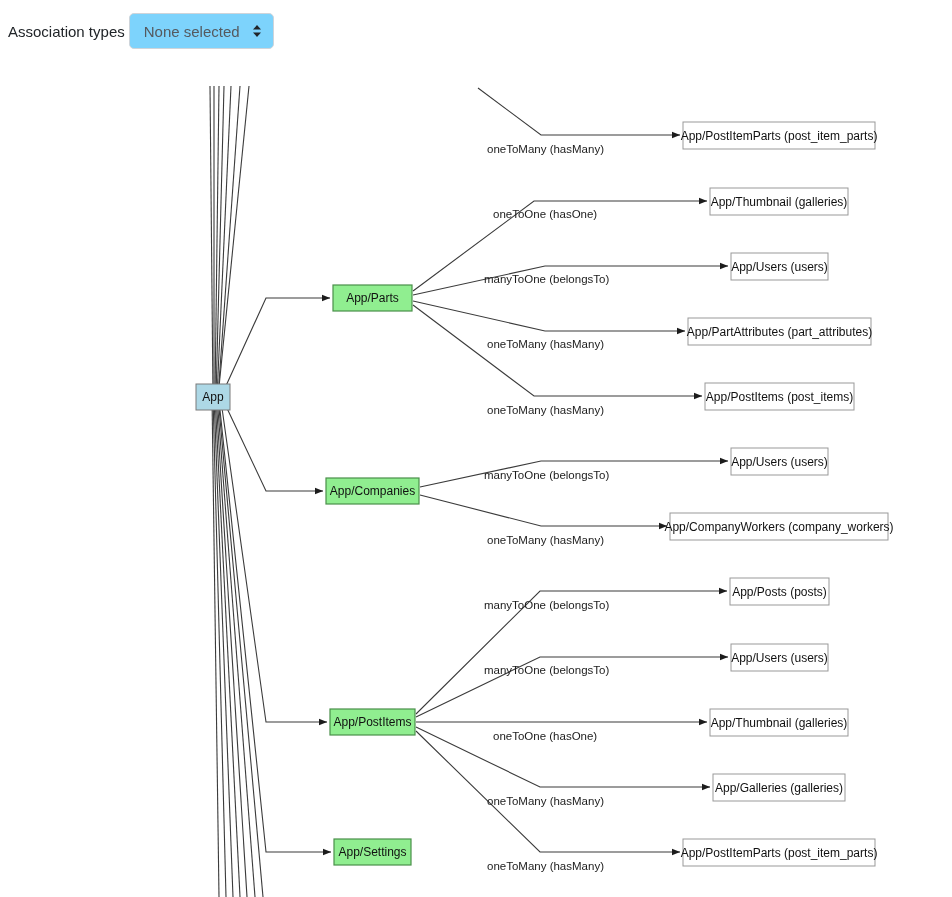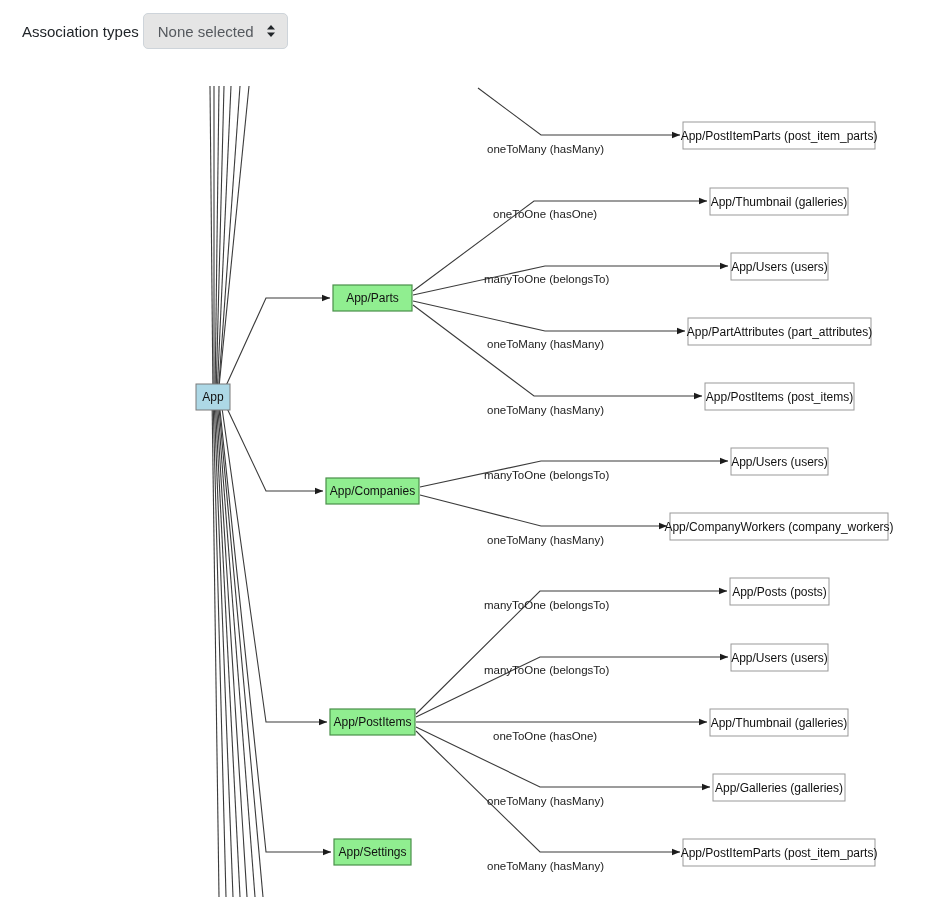--- a/index.html
+++ b/index.html
@@ -25,7 +25,7 @@
     height: 62px;
     display: flex;
     align-items: center;
-    padding-left: 22px;
+    padding-left: 8px;
     box-sizing: border-box;
   }
   .toolbar-label {

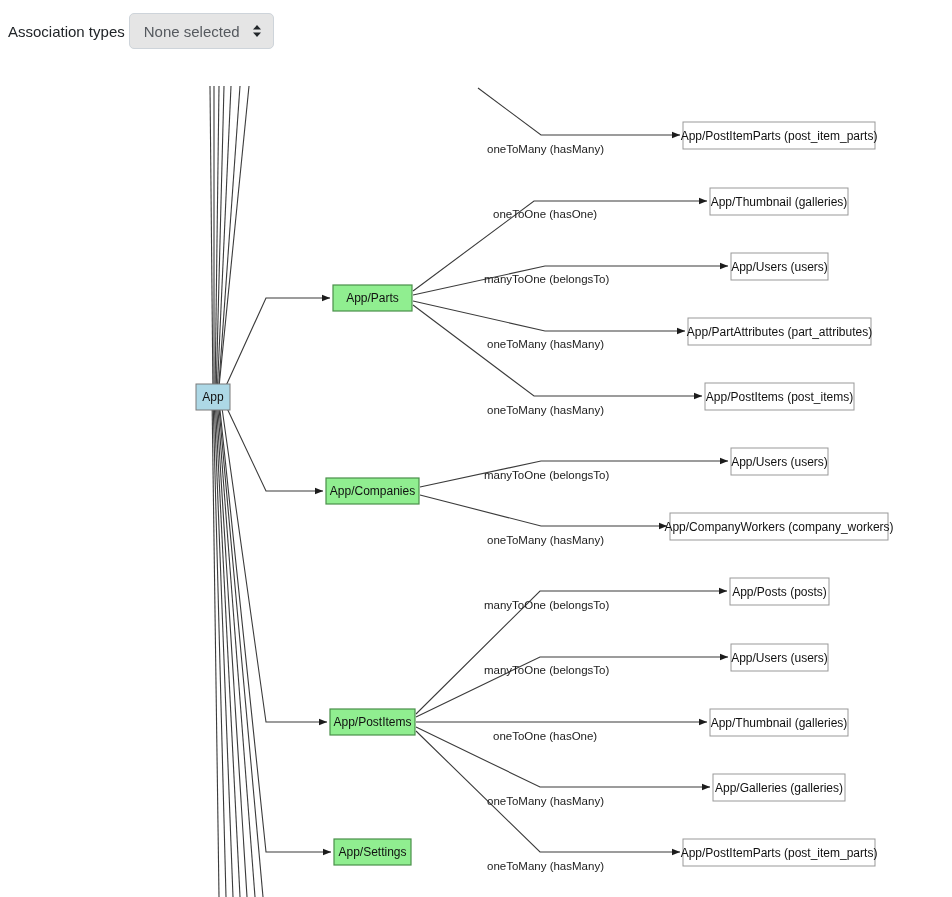--- a/index.html
+++ b/index.html
@@ -40,7 +40,7 @@
     min-width: 140px;
     border: 1px solid #ced4da;
     border-radius: 5px;
-    background: #e5e5e5;
+    background: #7dd3fc;
     display: flex;
     align-items: center;
     justify-content: space-between;

